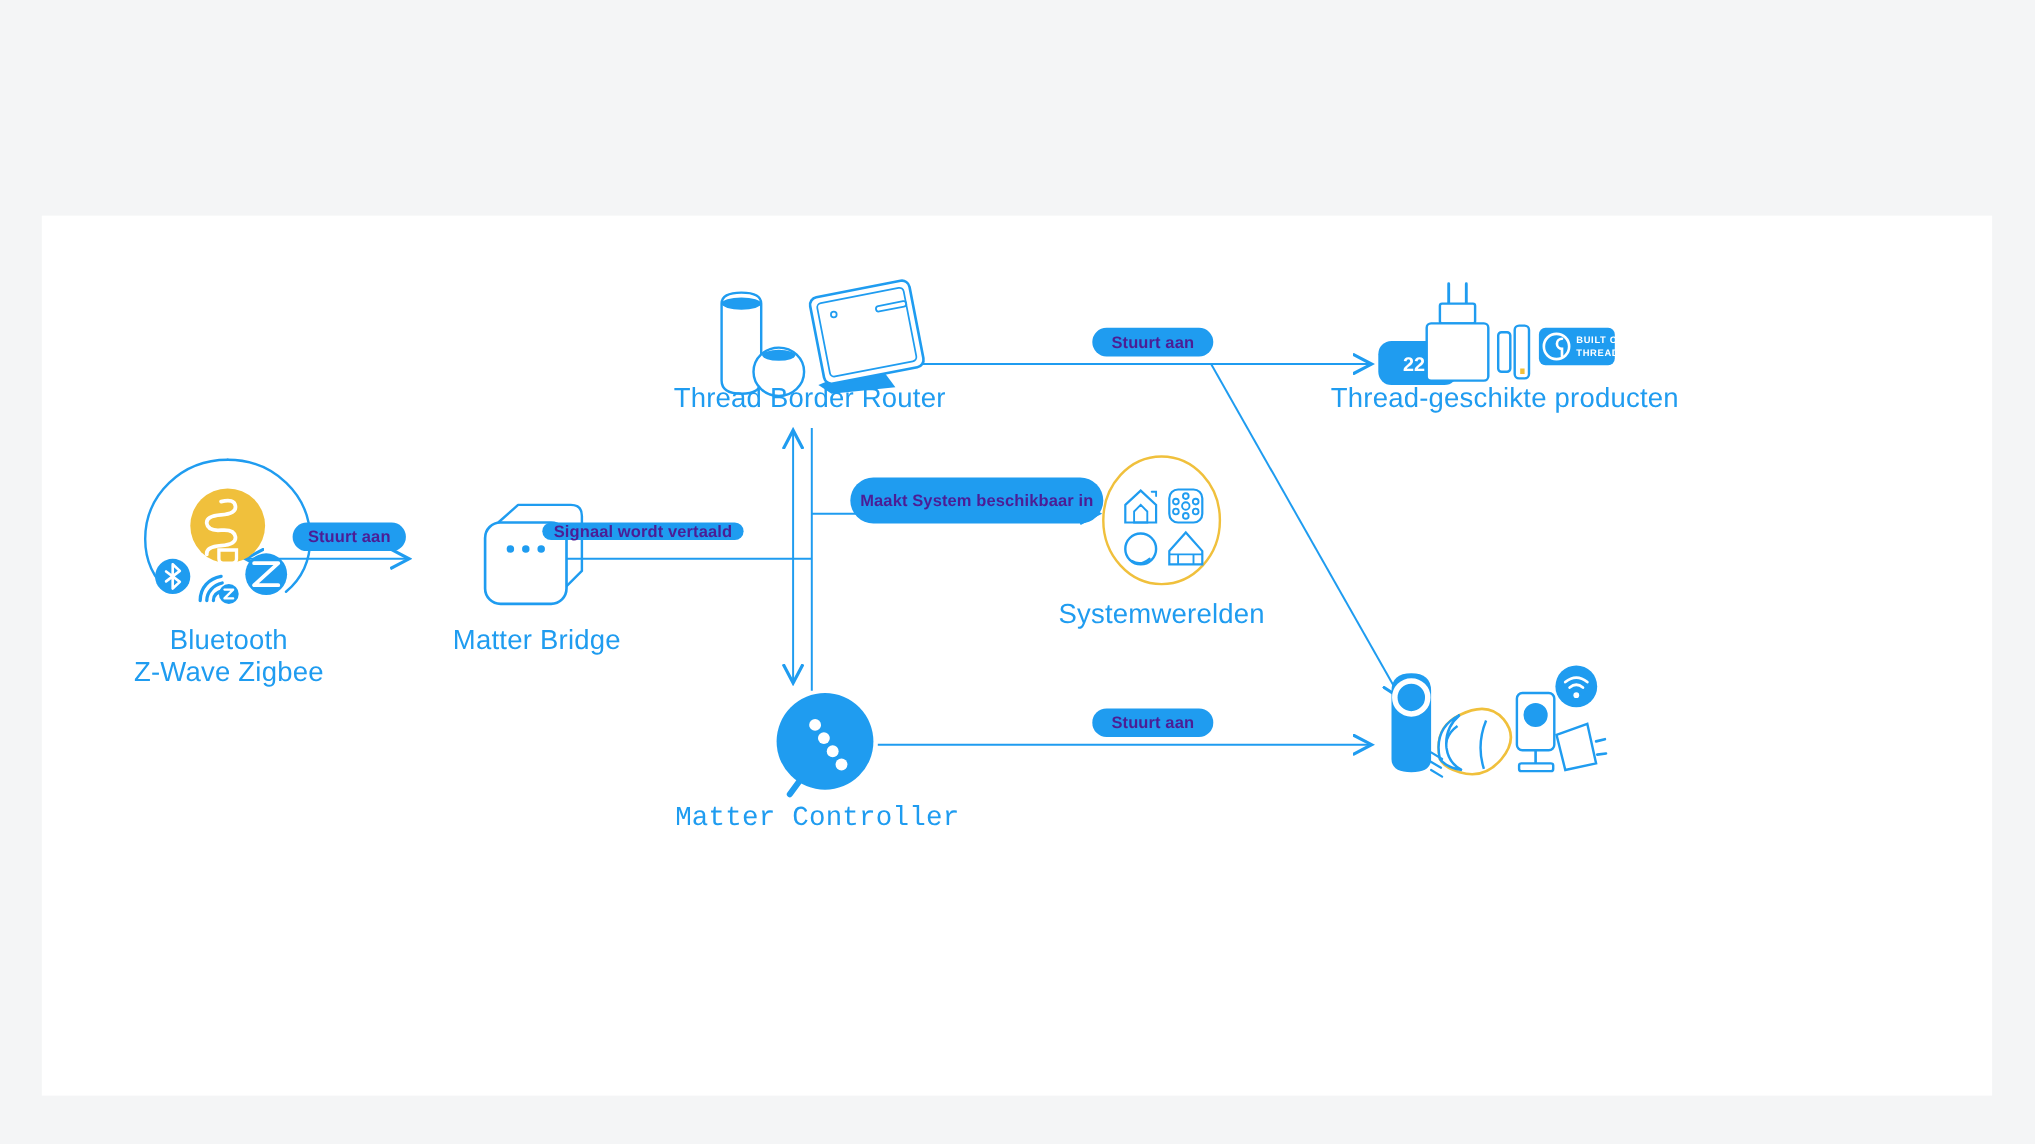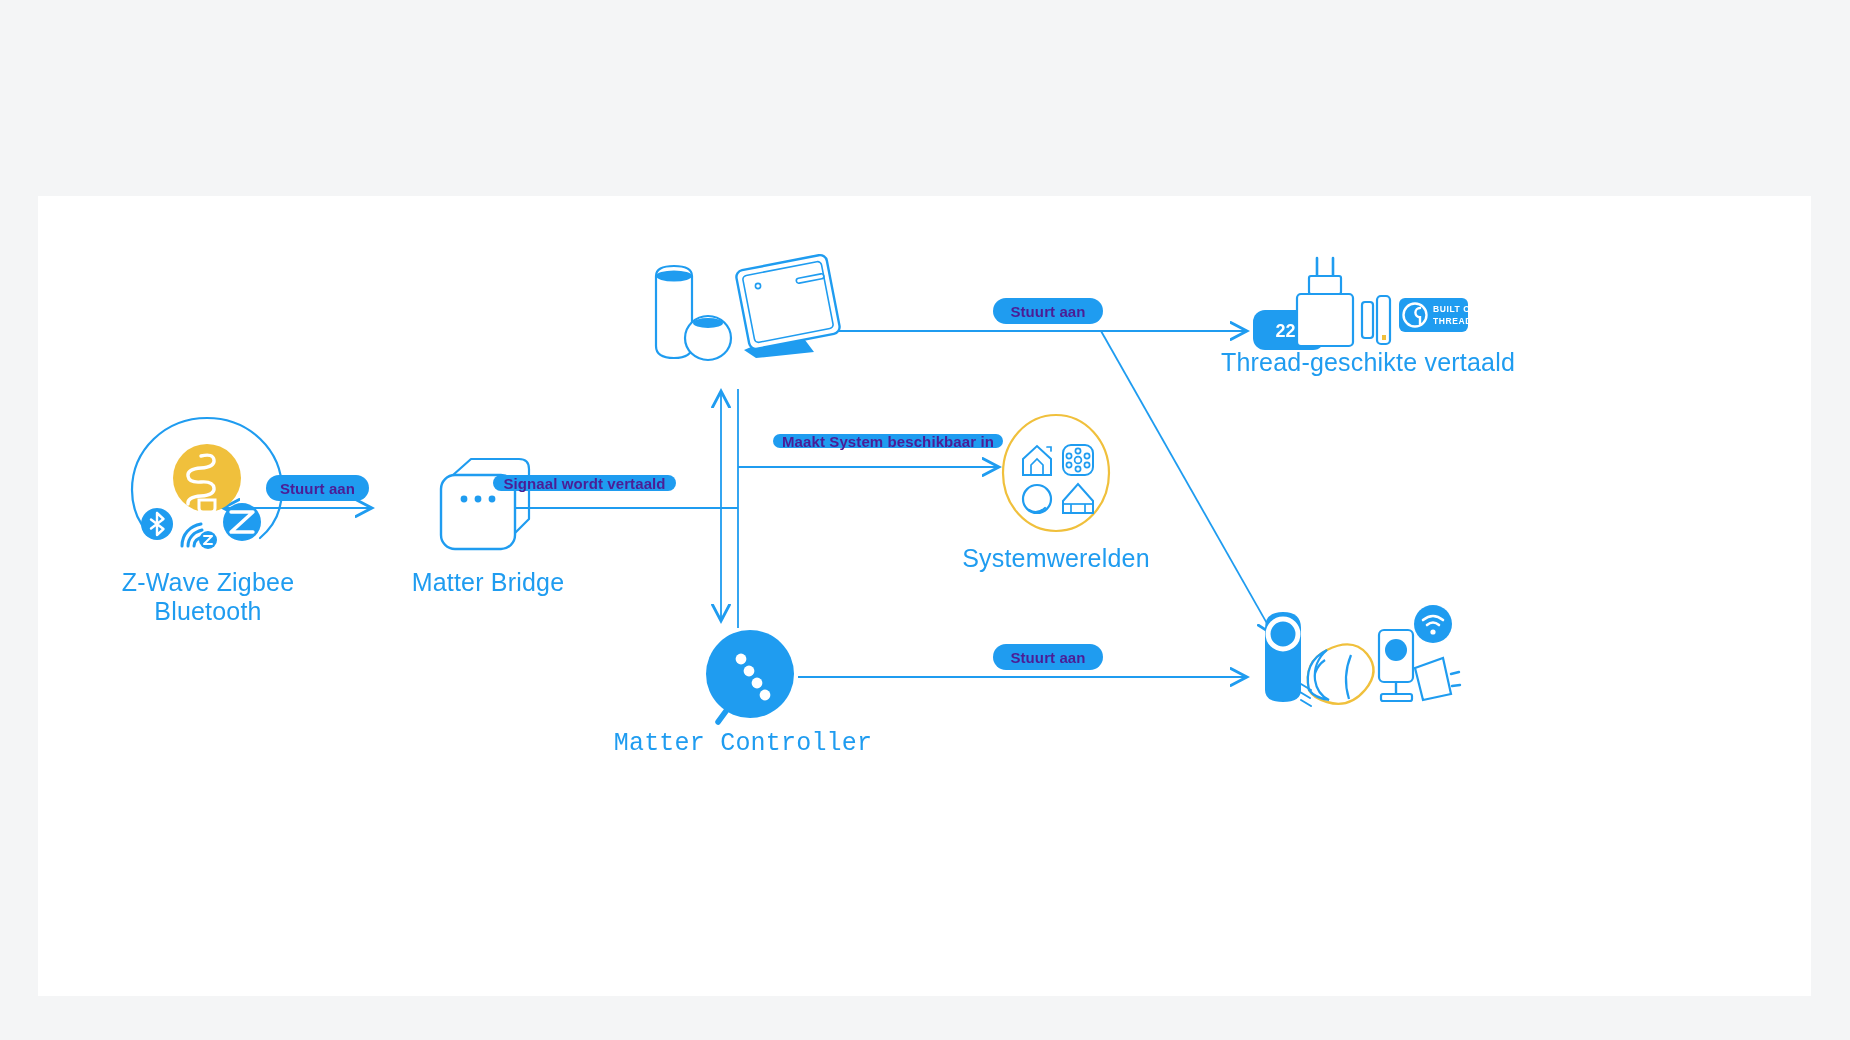--- a/index.html
+++ b/index.html
@@ -133,6 +133,7 @@
       <rect x="160" y="22" width="28" height="5" rx="2.5" transform="rotate(-11 174 24)" fill="none" stroke="#1f9cf0" stroke-width="1.6"></rect>
     </svg>
   </div>
+  <div class="node-label" style="left:528px;top:152px;width:340px;">Thread Border Router</div>
 
   <div class="node" style="left:650px;top:430px;">
     <svg width="110" height="105" viewBox="0 0 110 105">

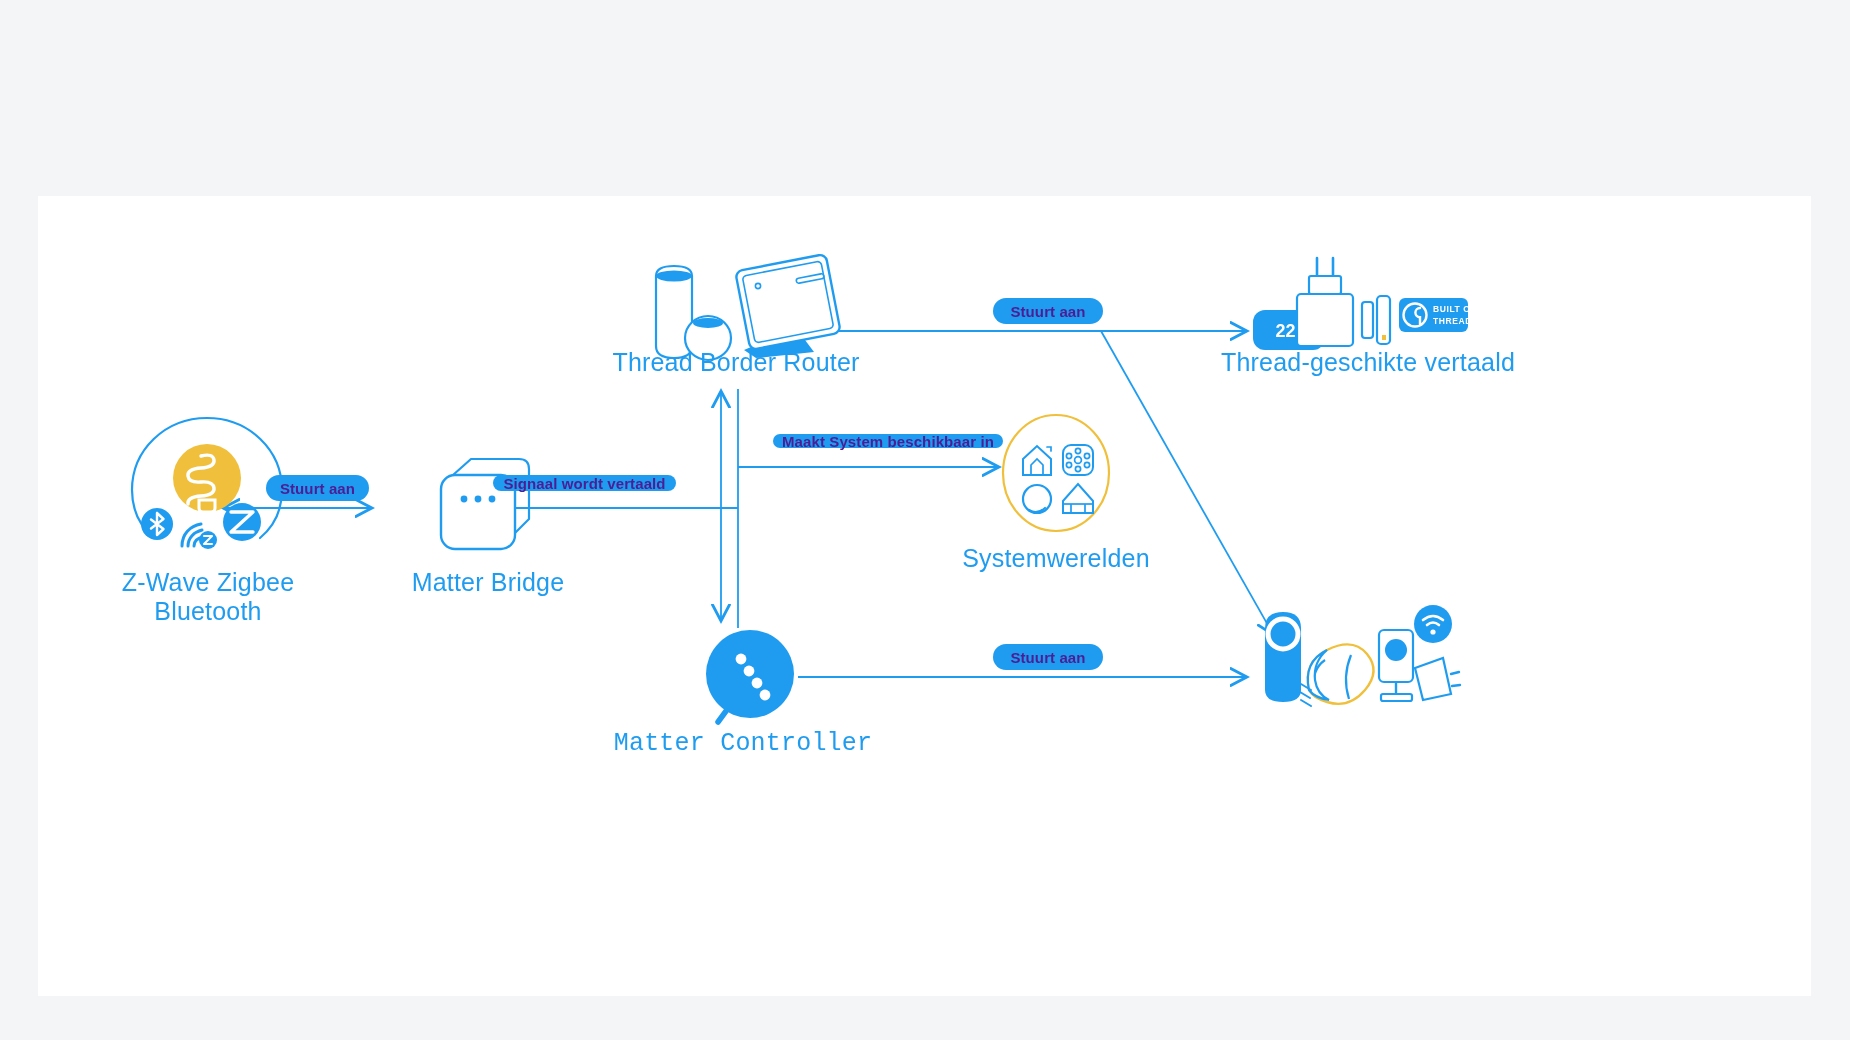--- a/index.html
+++ b/index.html
@@ -196,7 +196,7 @@
       <text x="180" y="68" fill="#ffffff" font-family="Liberation Sans, sans-serif" font-size="8.5" font-weight="700" letter-spacing="0.6">THREAD</text>
     </svg>
   </div>
-  <div class="node-label" style="left:1150px;top:152px;width:360px;">Thread-geschikte vertaald</div>
+  <div class="node-label" style="left:1150px;top:152px;width:360px;">Thread-geschikte producten</div>
 
   <div class="node" style="left:1215px;top:410px;">
     <svg width="215" height="115" viewBox="0 0 215 115">

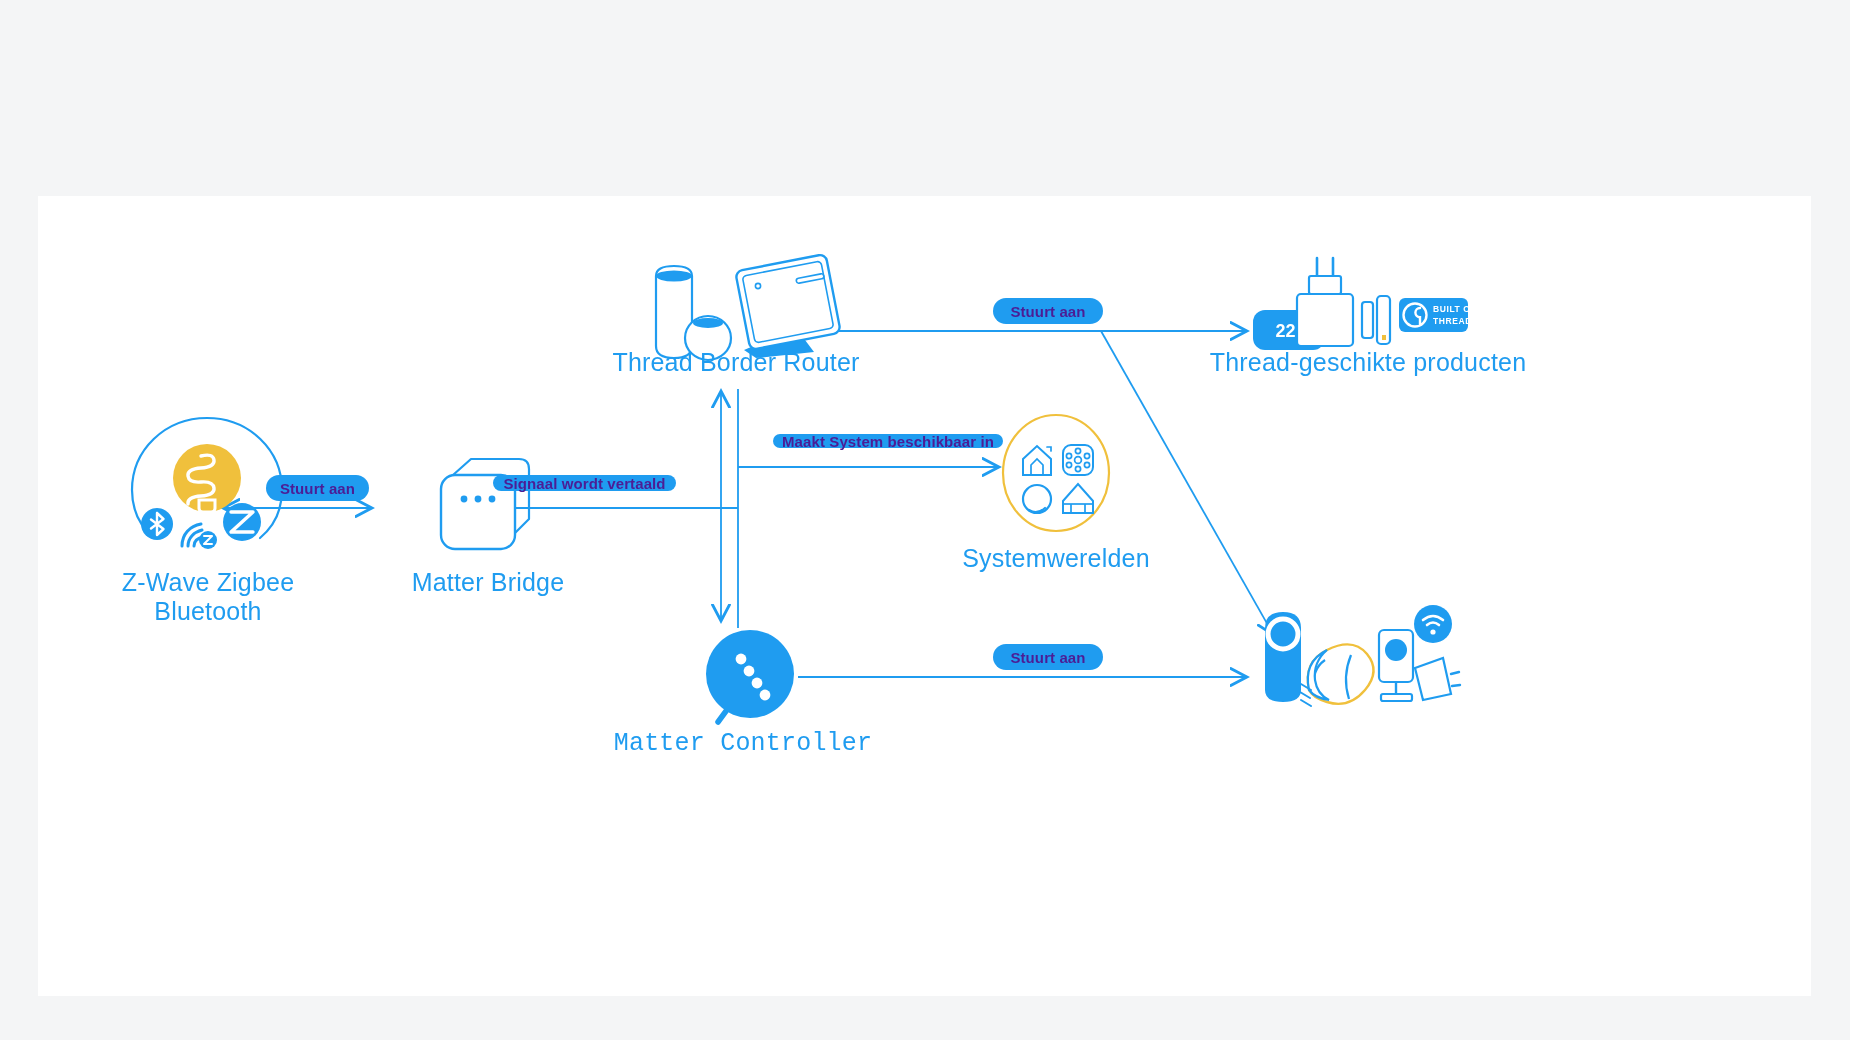--- a/index.html
+++ b/index.html
@@ -229,7 +229,7 @@
 
   <div class="pill" style="left:455px;top:279px;width:183px;height:16px;">Signaal wordt vertaald</div>
 
-  <div class="pill" style="left:735px;top:238px;width:230px;height:14px;">Maakt System beschikbaar in</div>
+  <div class="pill" style="left:735px;top:238px;width:230px;height:42px;">Maakt System beschikbaar in</div>
 
   <div class="pill" style="left:955px;top:102px;width:110px;height:26px;">Stuurt aan</div>
 

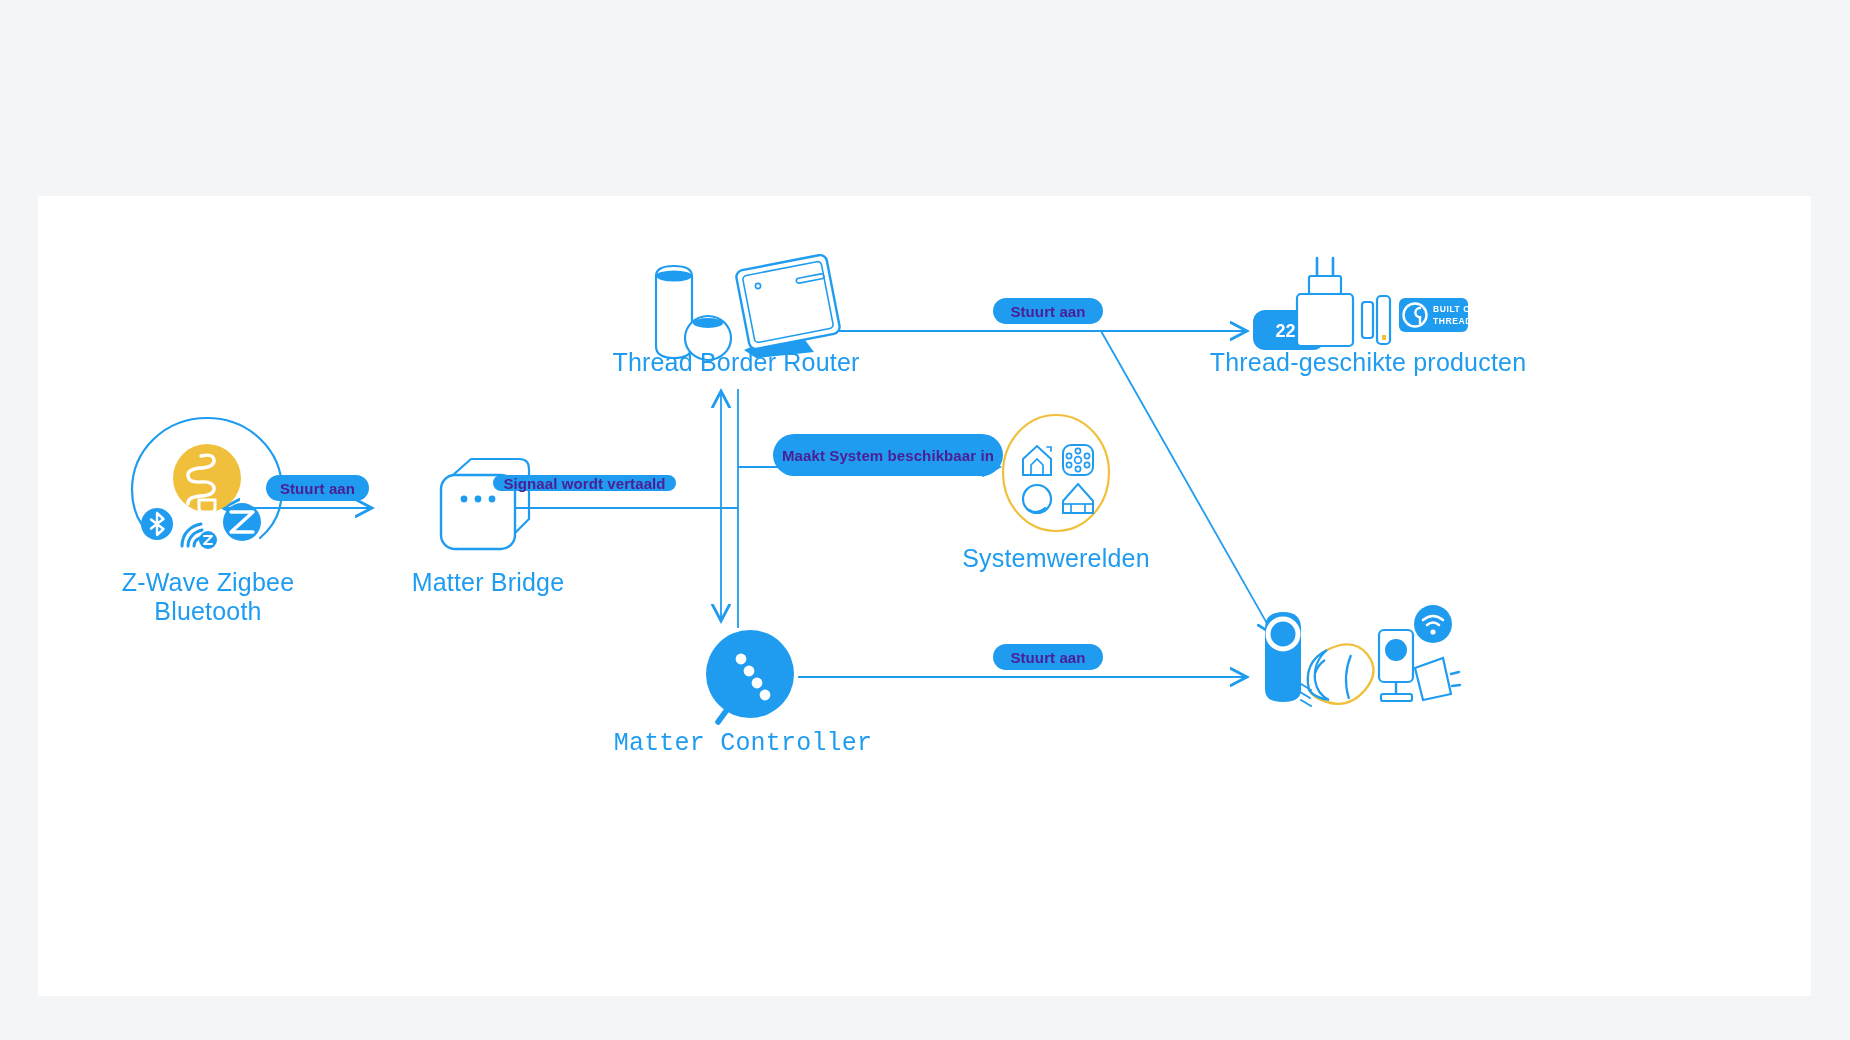--- a/index.html
+++ b/index.html
@@ -101,8 +101,8 @@
     </svg>
   </div>
   <div class="node-label" style="left:0px;top:372px;width:340px;line-height:29px;">
+    <div>Bluetooth</div>
     <div>Z-Wave   Zigbee</div>
-    <div>Bluetooth</div>
   </div>
 
   <div class="node" style="left:395px;top:255px;">

